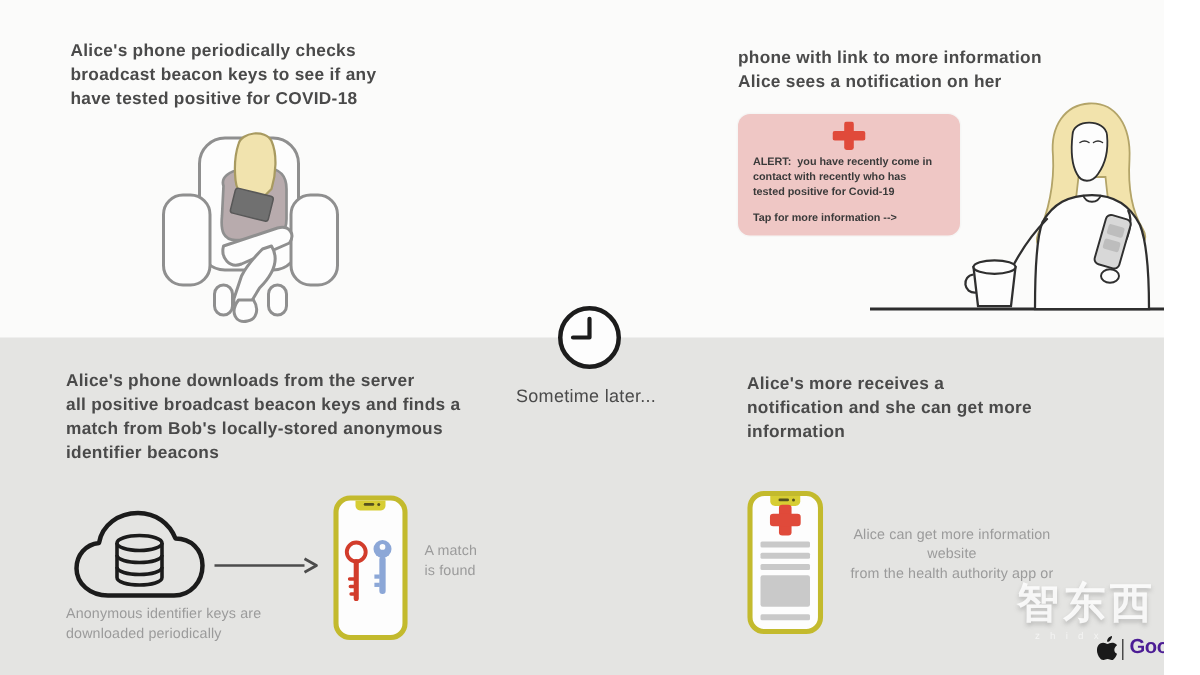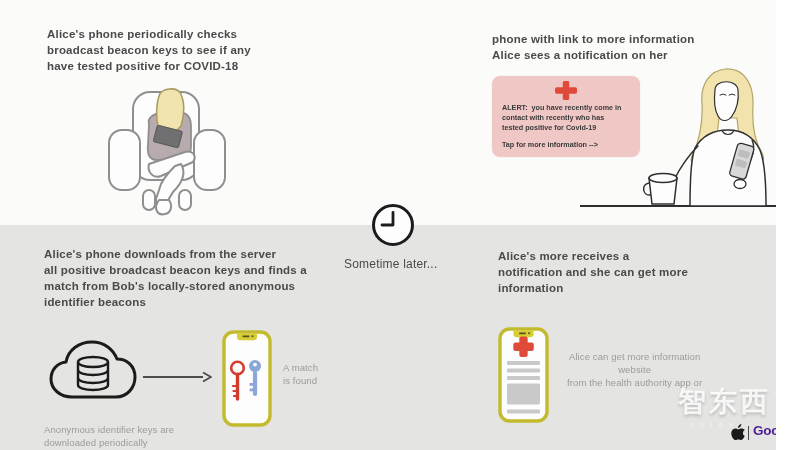--- a/index.html
+++ b/index.html
@@ -119,7 +119,7 @@
     </g>
   </svg>
 
-  <div class="abs caption" style="left:44px; top:403px;margin-top:20px;">
+  <div class="abs caption" style="left:44px; top:403px;">
     <span class="line">Anonymous identifier keys are</span>
     <span class="line">downloaded periodically</span>
   </div>

